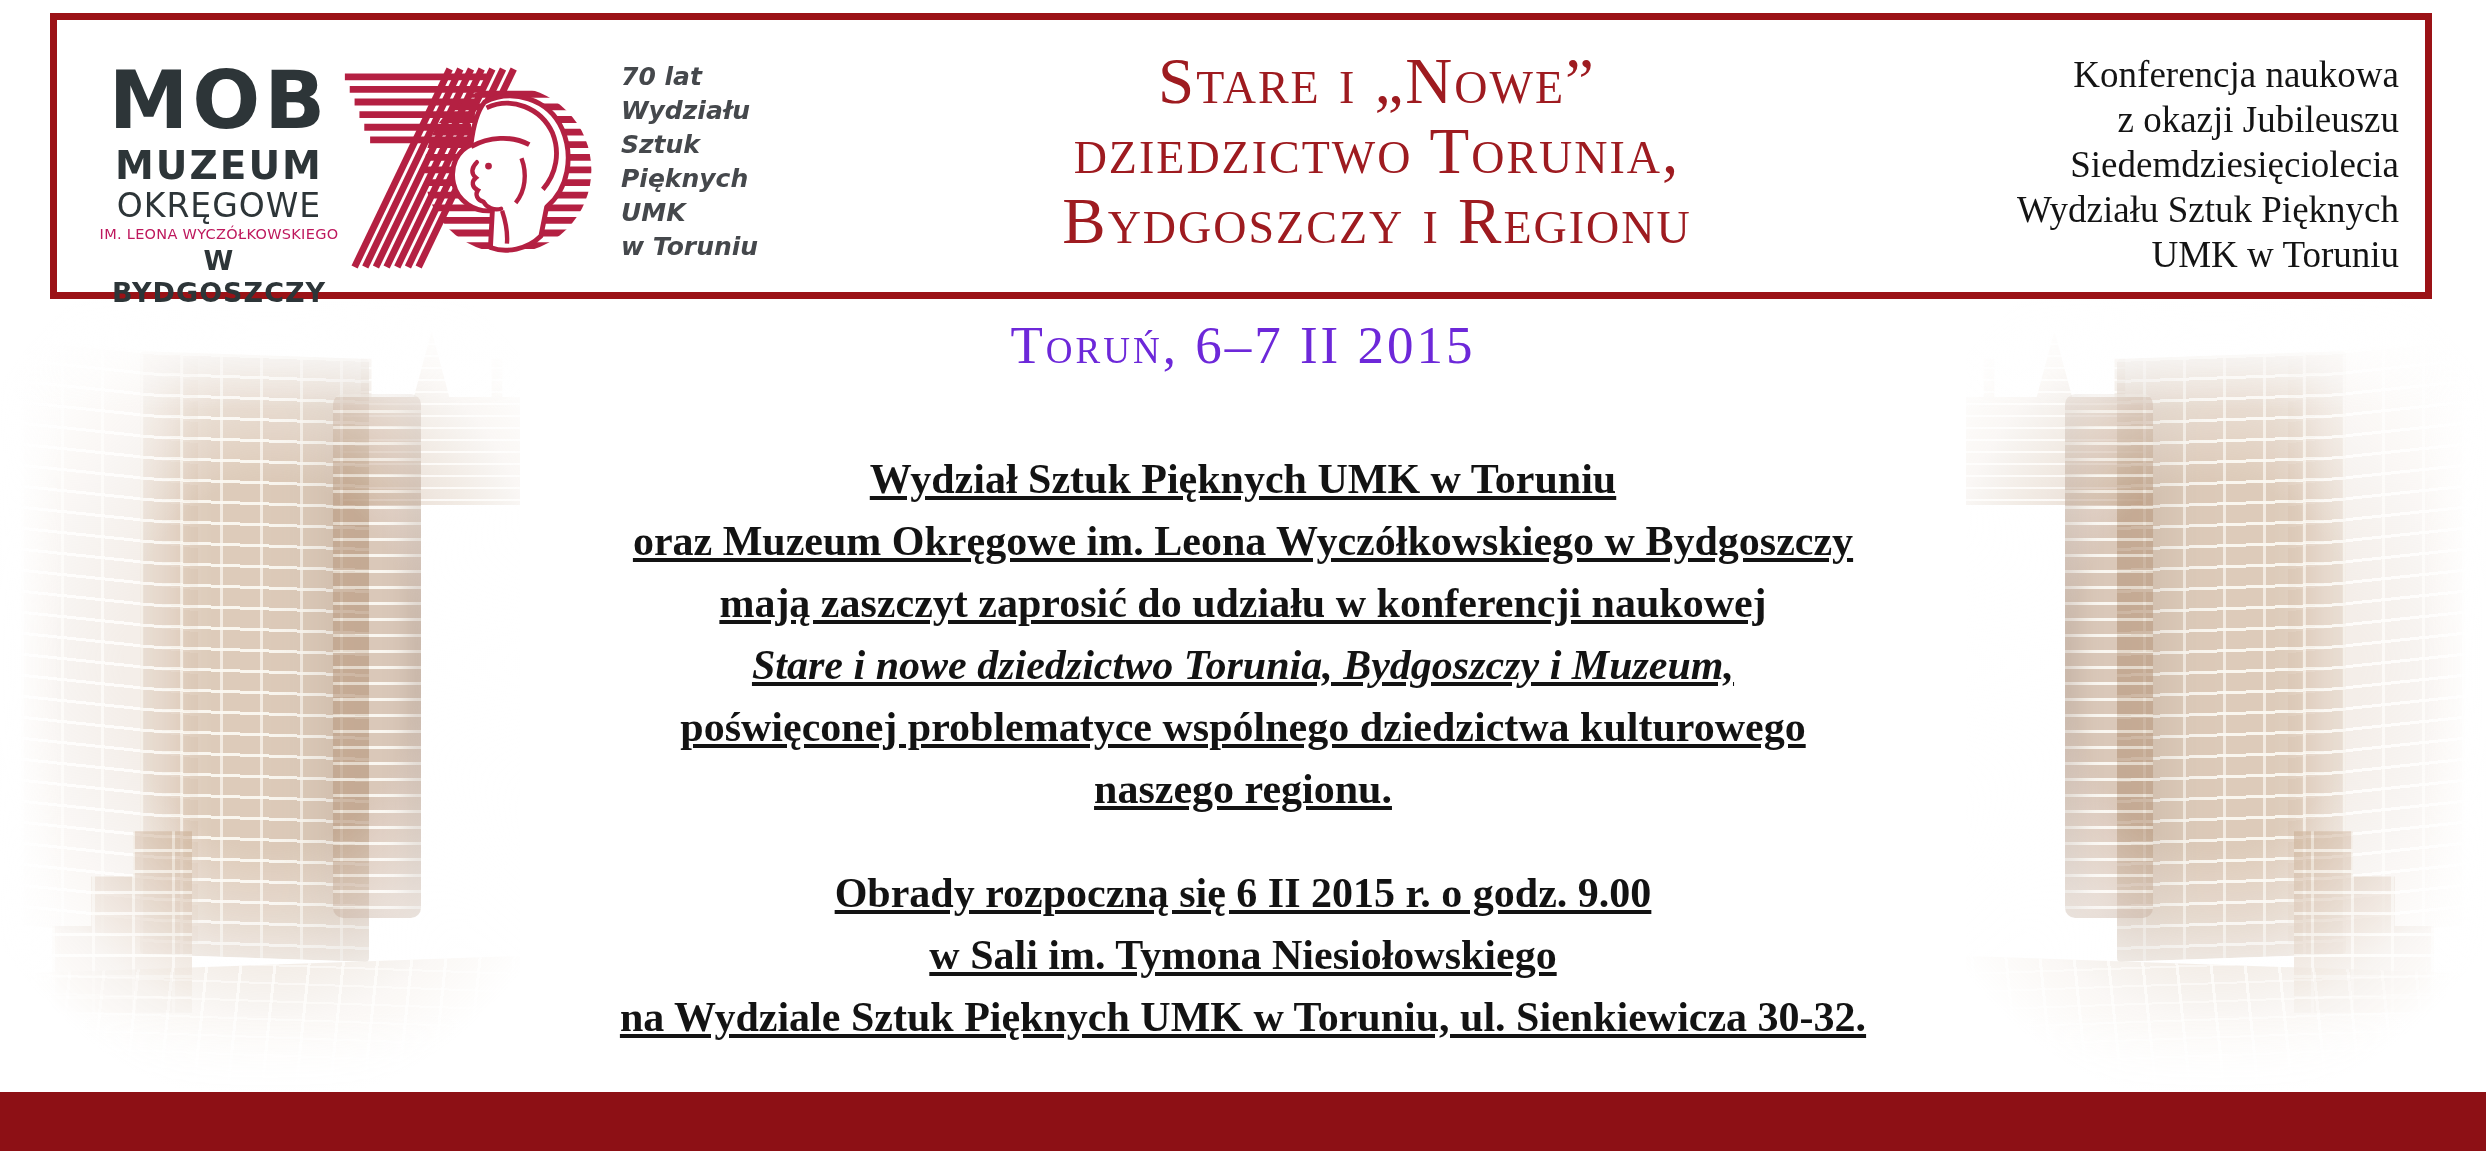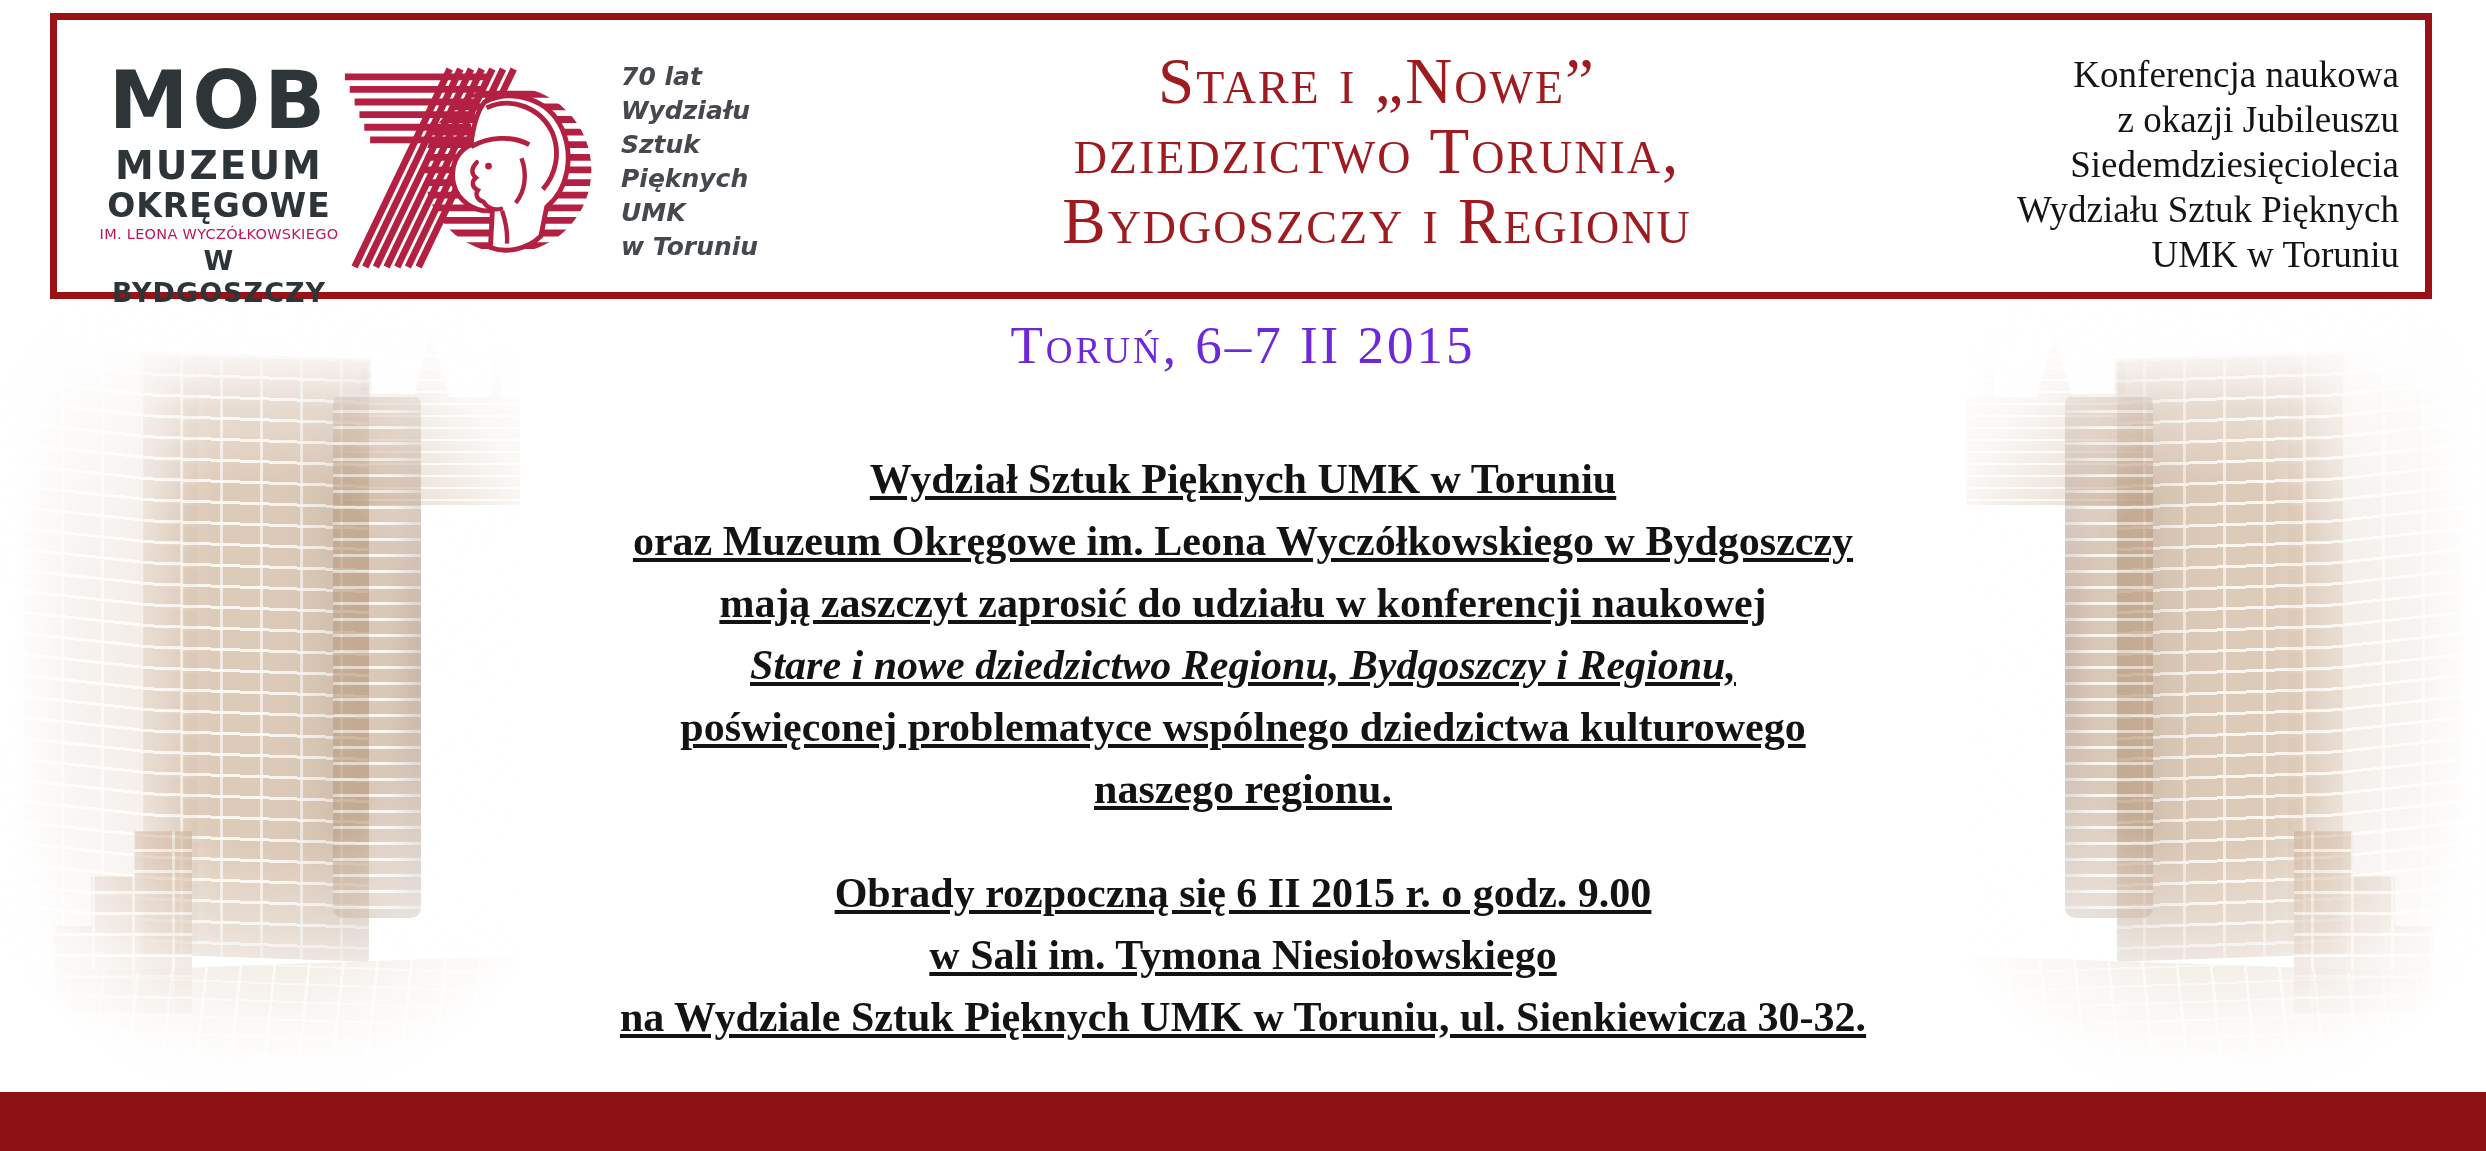--- a/index.html
+++ b/index.html
@@ -19,7 +19,7 @@
   }
   .mob-acronym{font-size:80px;font-weight:700;line-height:82px;letter-spacing:4px;}
   .mob-muzeum{font-size:39px;font-weight:700;line-height:43px;letter-spacing:2px;margin-top:2px;}
-  .mob-okregowe{font-size:33px;font-weight:700;line-height:37px;letter-spacing:1px;}
+  .mob-okregowe{font-size:33px;font-weight:400;line-height:37px;letter-spacing:1px;}
   .mob-im{font-size:14.5px;font-weight:400;line-height:21px;letter-spacing:.3px;color:#be185d;}
   .mob-city{font-size:27px;font-weight:700;line-height:32px;letter-spacing:1px;}
 

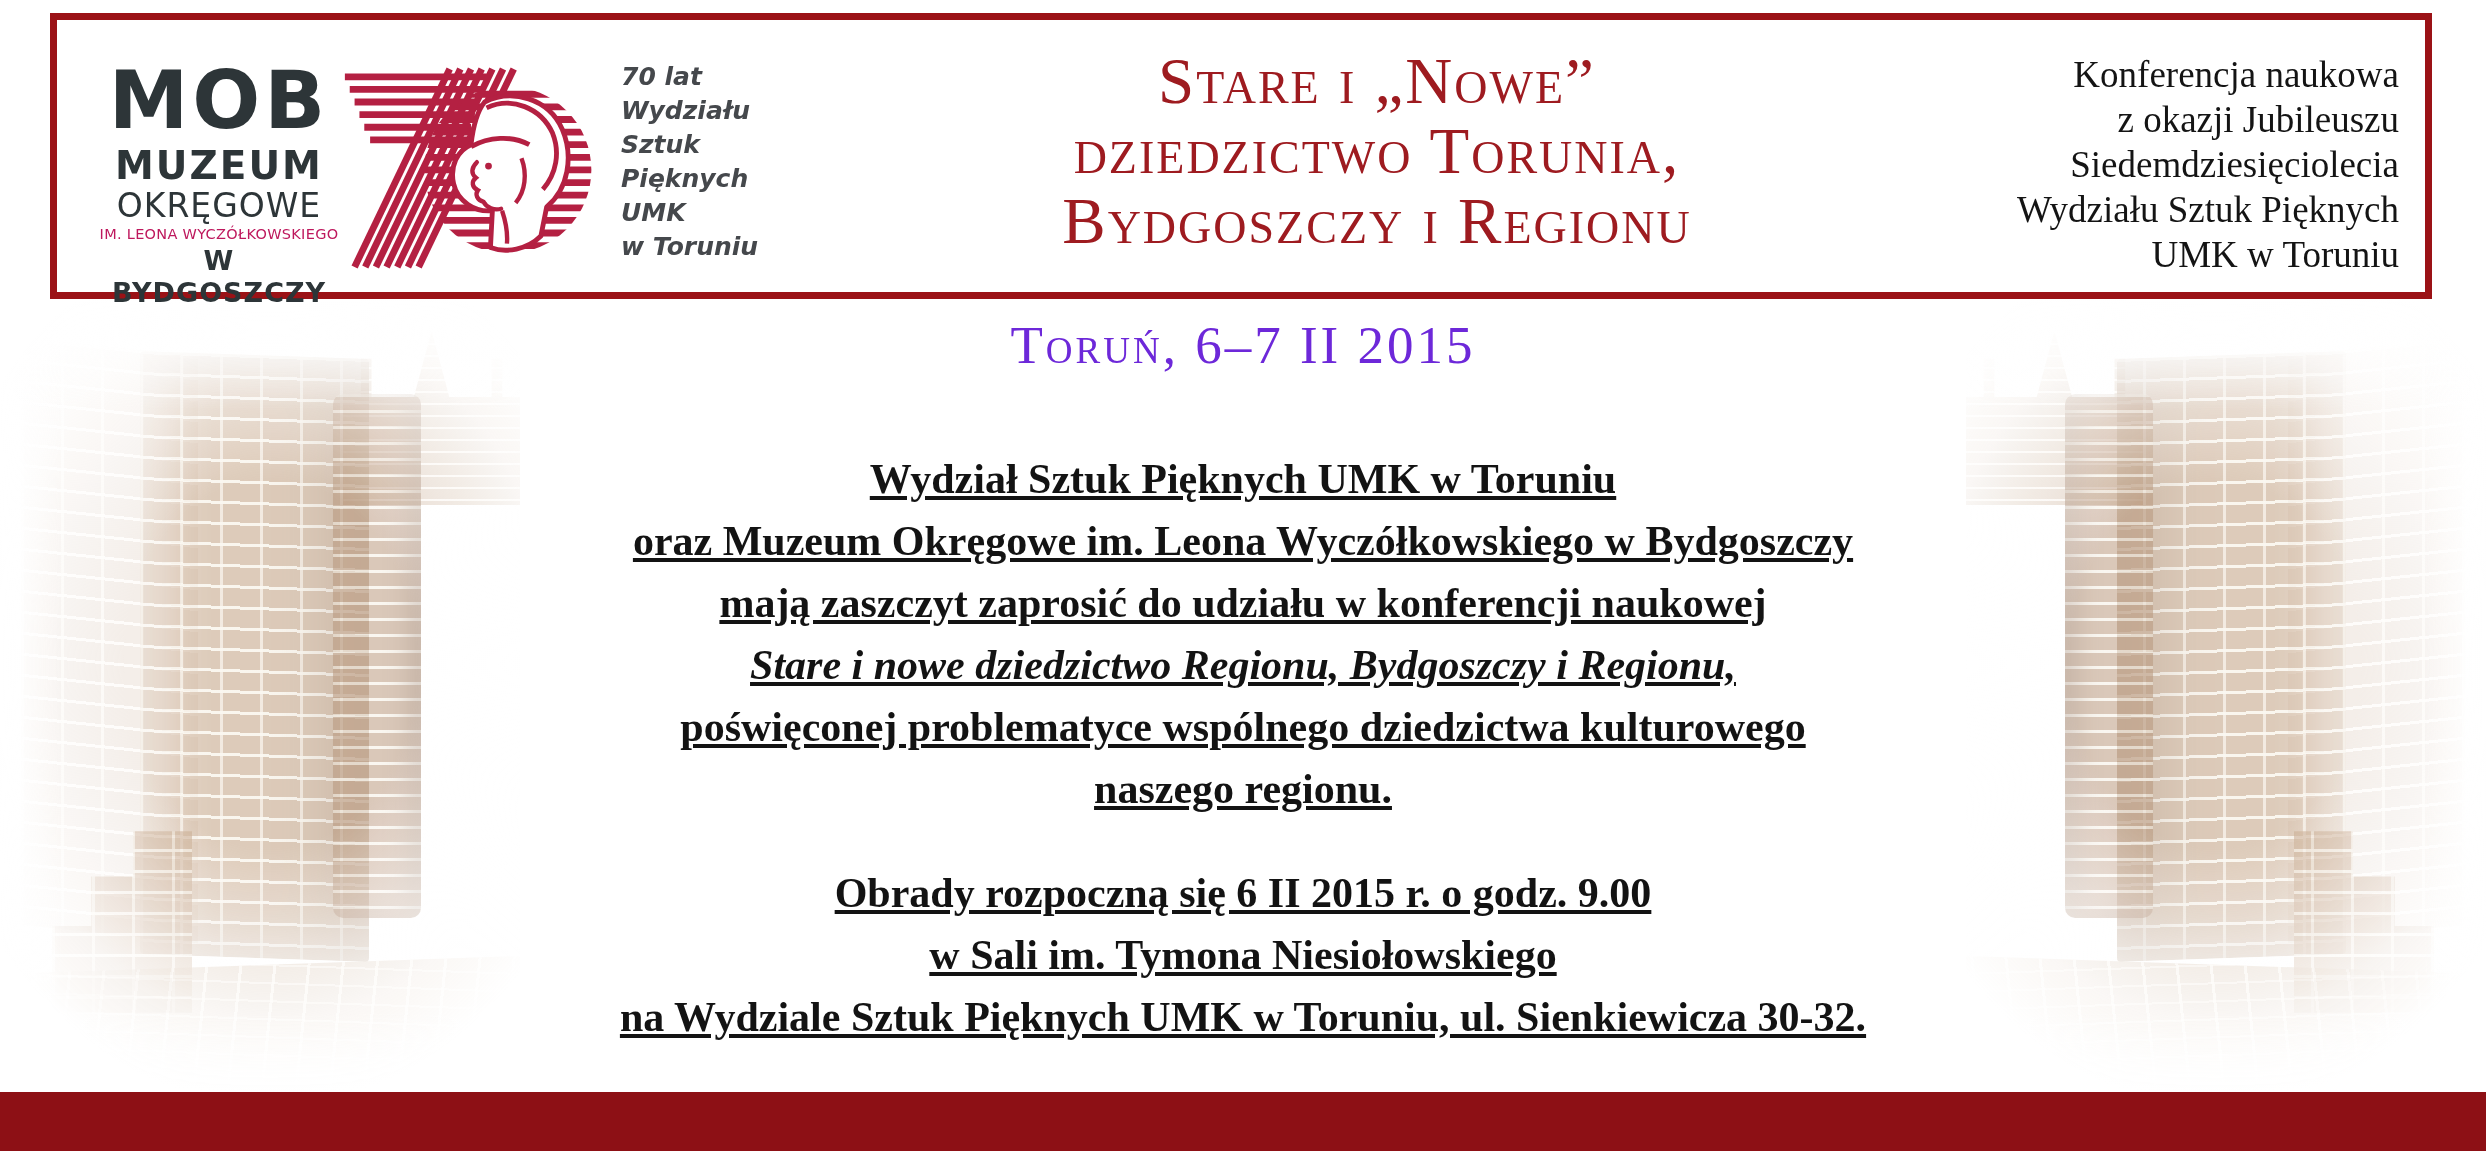--- a/index.html
+++ b/index.html
@@ -227,7 +227,7 @@
       <span class="b-line" style="display:block">Wydział Sztuk Pięknych UMK w Toruniu</span>
       <span class="b-line" style="display:block">oraz Muzeum Okręgowe im. Leona Wyczółkowskiego w Bydgoszczy</span>
       <span class="b-line" style="display:block">mają zaszczyt zaprosić do udziału w konferencji naukowej</span>
-      <span class="b-line italic" style="display:block">Stare i nowe dziedzictwo Regionu, Bydgoszczy i Regionu,</span>
+      <span class="b-line italic" style="display:block">Stare i nowe dziedzictwo Torunia, Bydgoszczy i Muzeum,</span>
       <span class="b-line" style="display:block">poświęconej problematyce wspólnego dziedzictwa kulturowego</span>
       <span class="b-line" style="display:block">naszego regionu.</span>
     </p>

